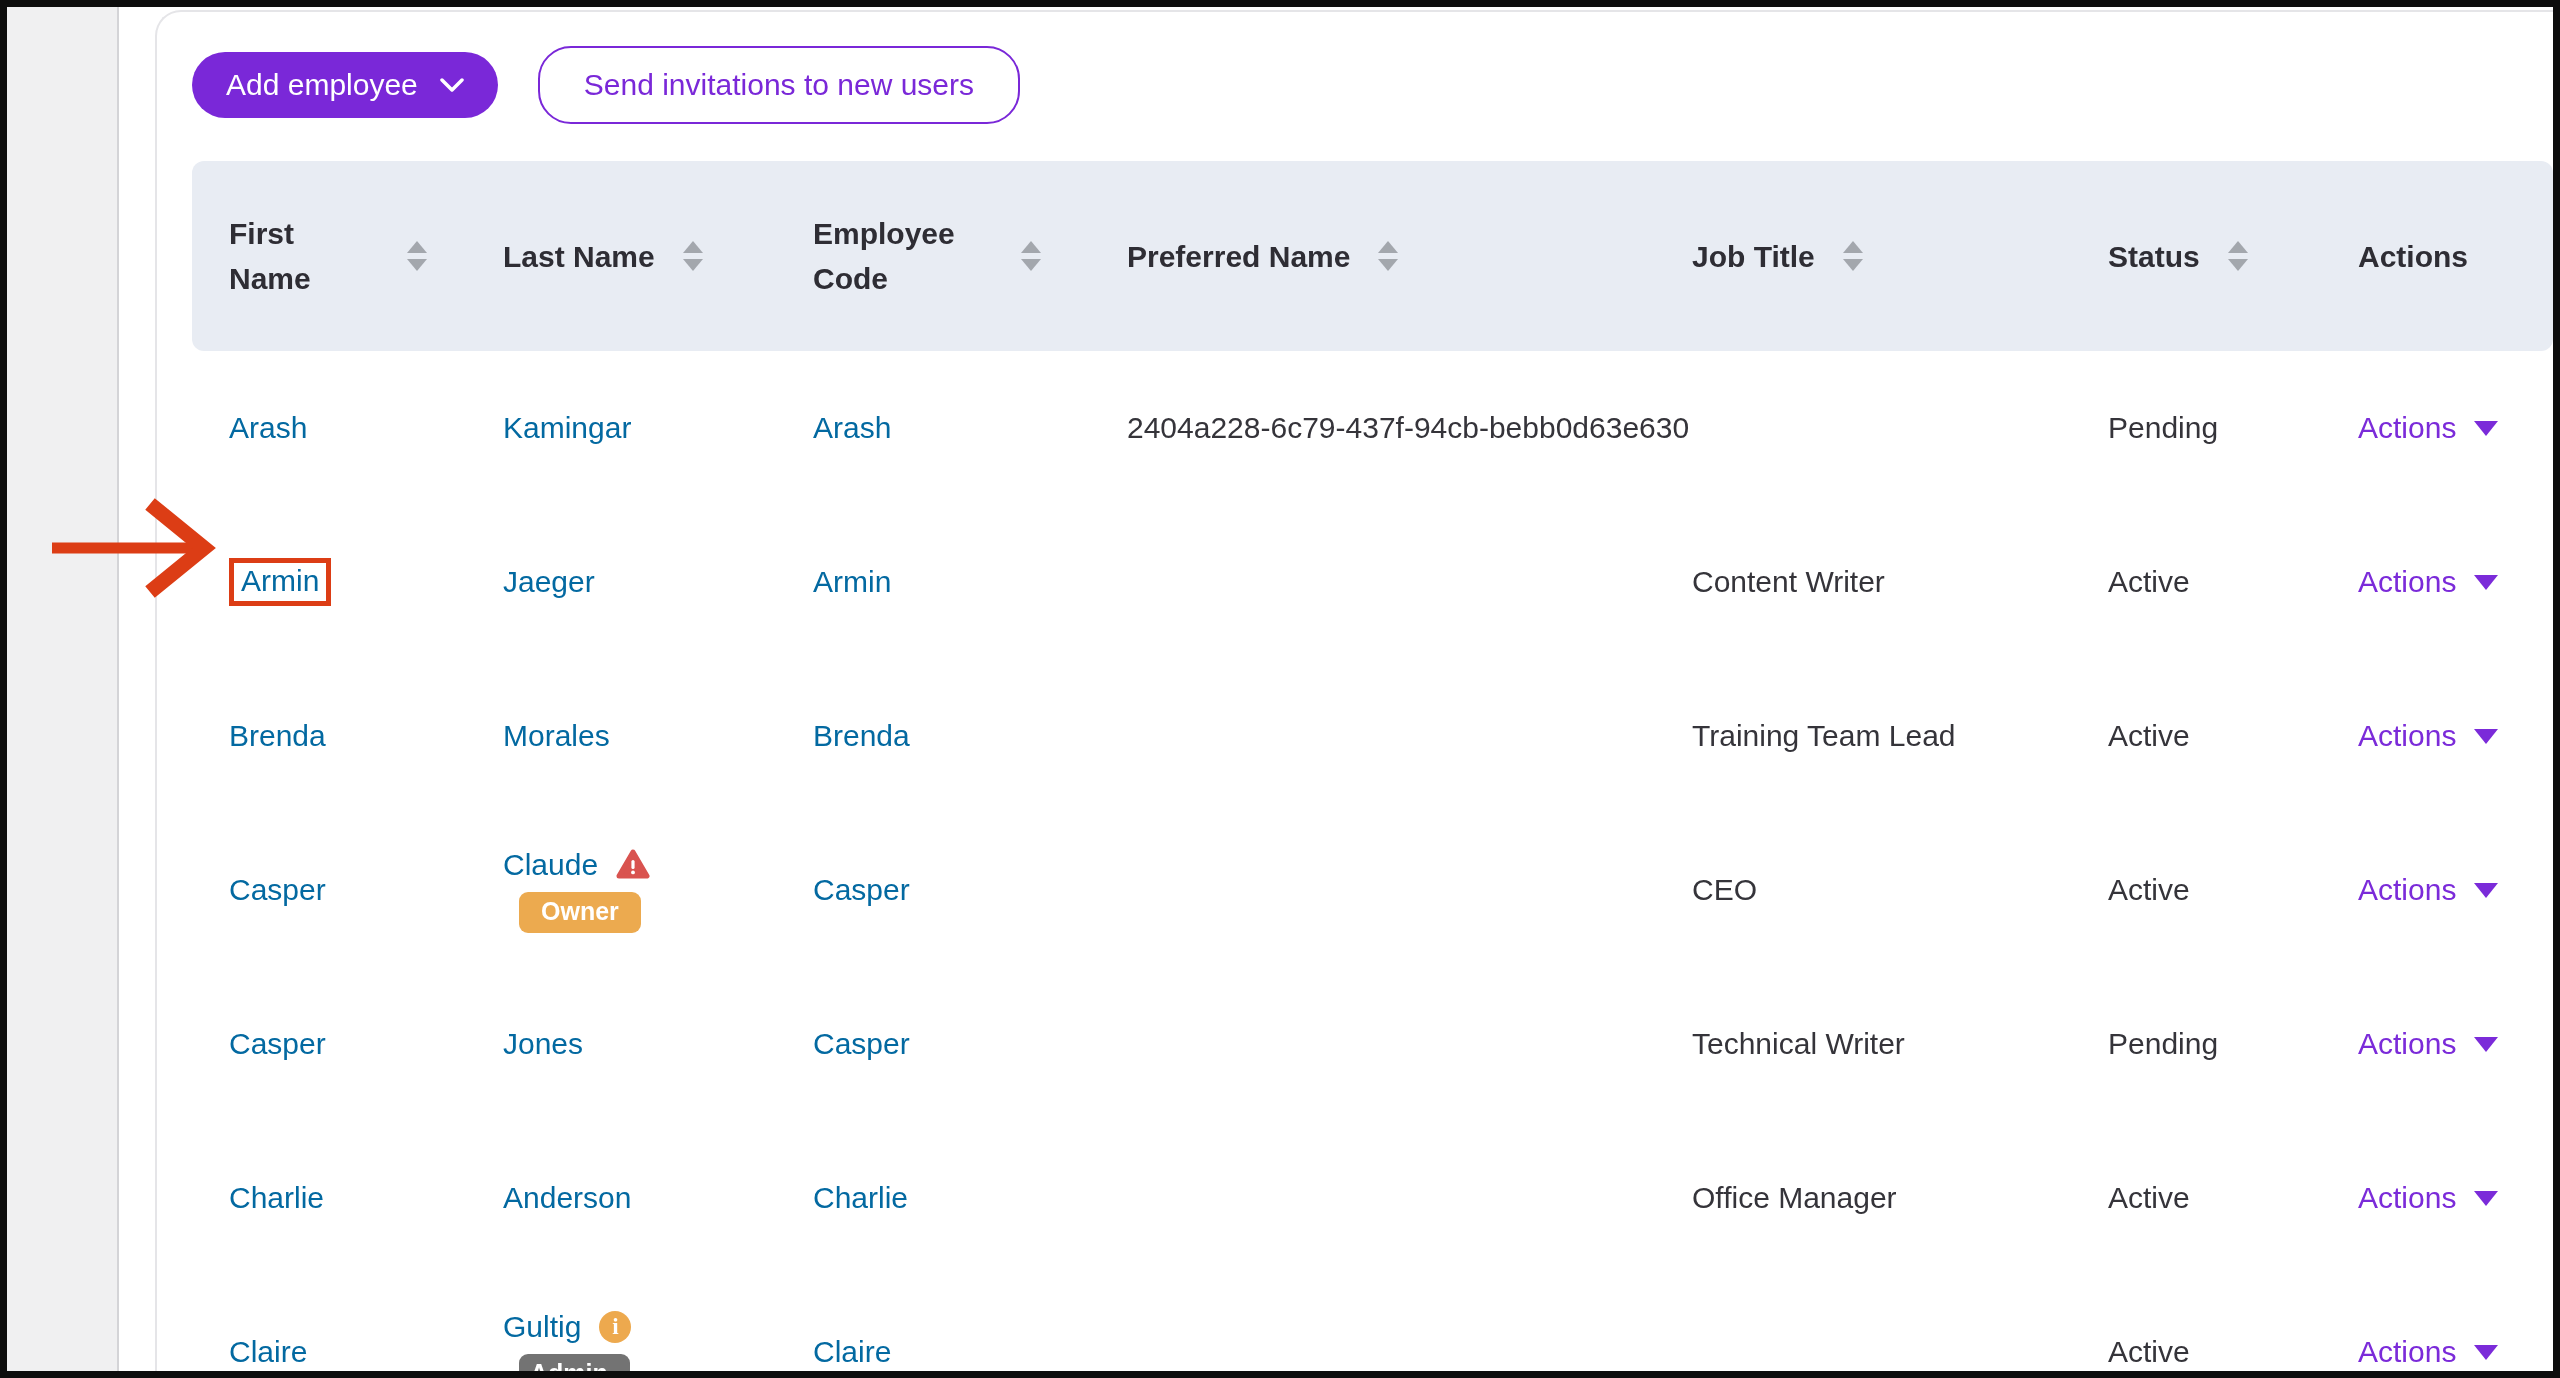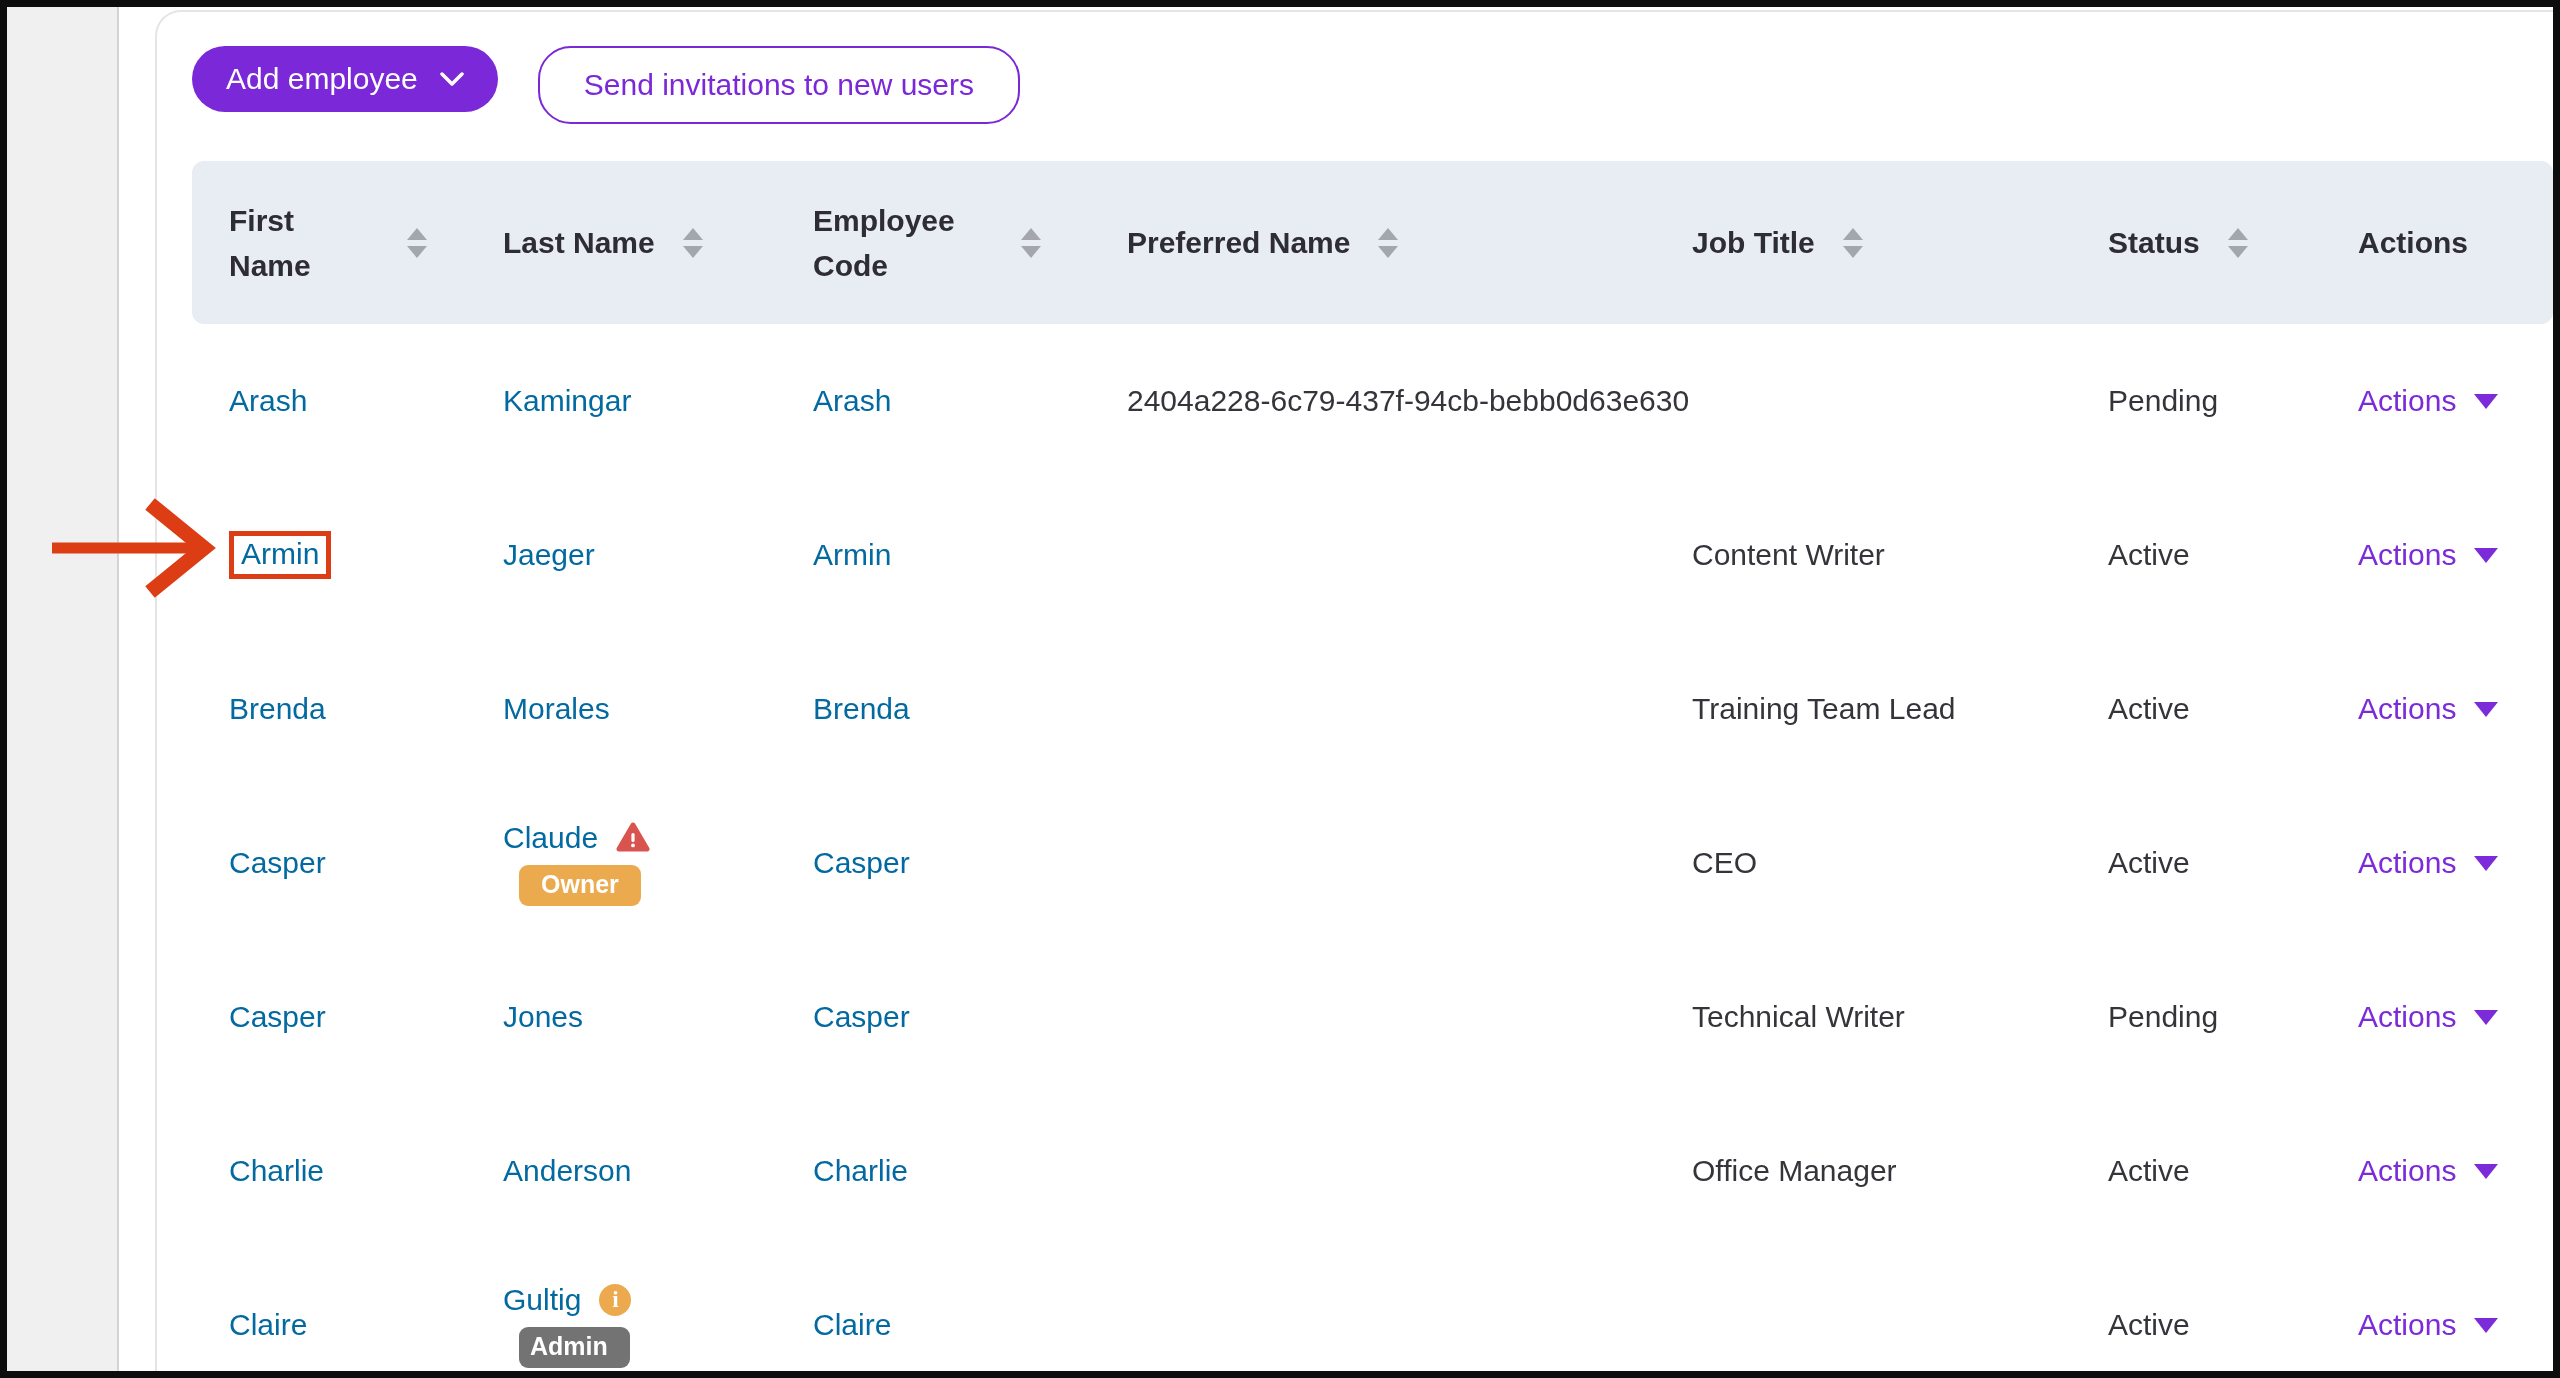--- a/index.html
+++ b/index.html
@@ -18,7 +18,7 @@
     background:#ffffff; border-top:2px solid #e5e5e8; border-left:2px solid #e5e5e8;
     border-radius:26px 0 0 0; box-sizing:border-box; z-index:2; overflow:hidden;
   }
-  .toolbar { display:flex; gap:40px; padding:34px 12px 0 35px; }
+  .toolbar { display:flex; align-items:center; gap:40px; padding:34px 12px 0 35px; }
   .btn-primary {
     height:66px; padding:0 34px; border:none; border-radius:33px;
     background:#7a28d8; color:#ffffff; font-size:30px; font-family:inherit;

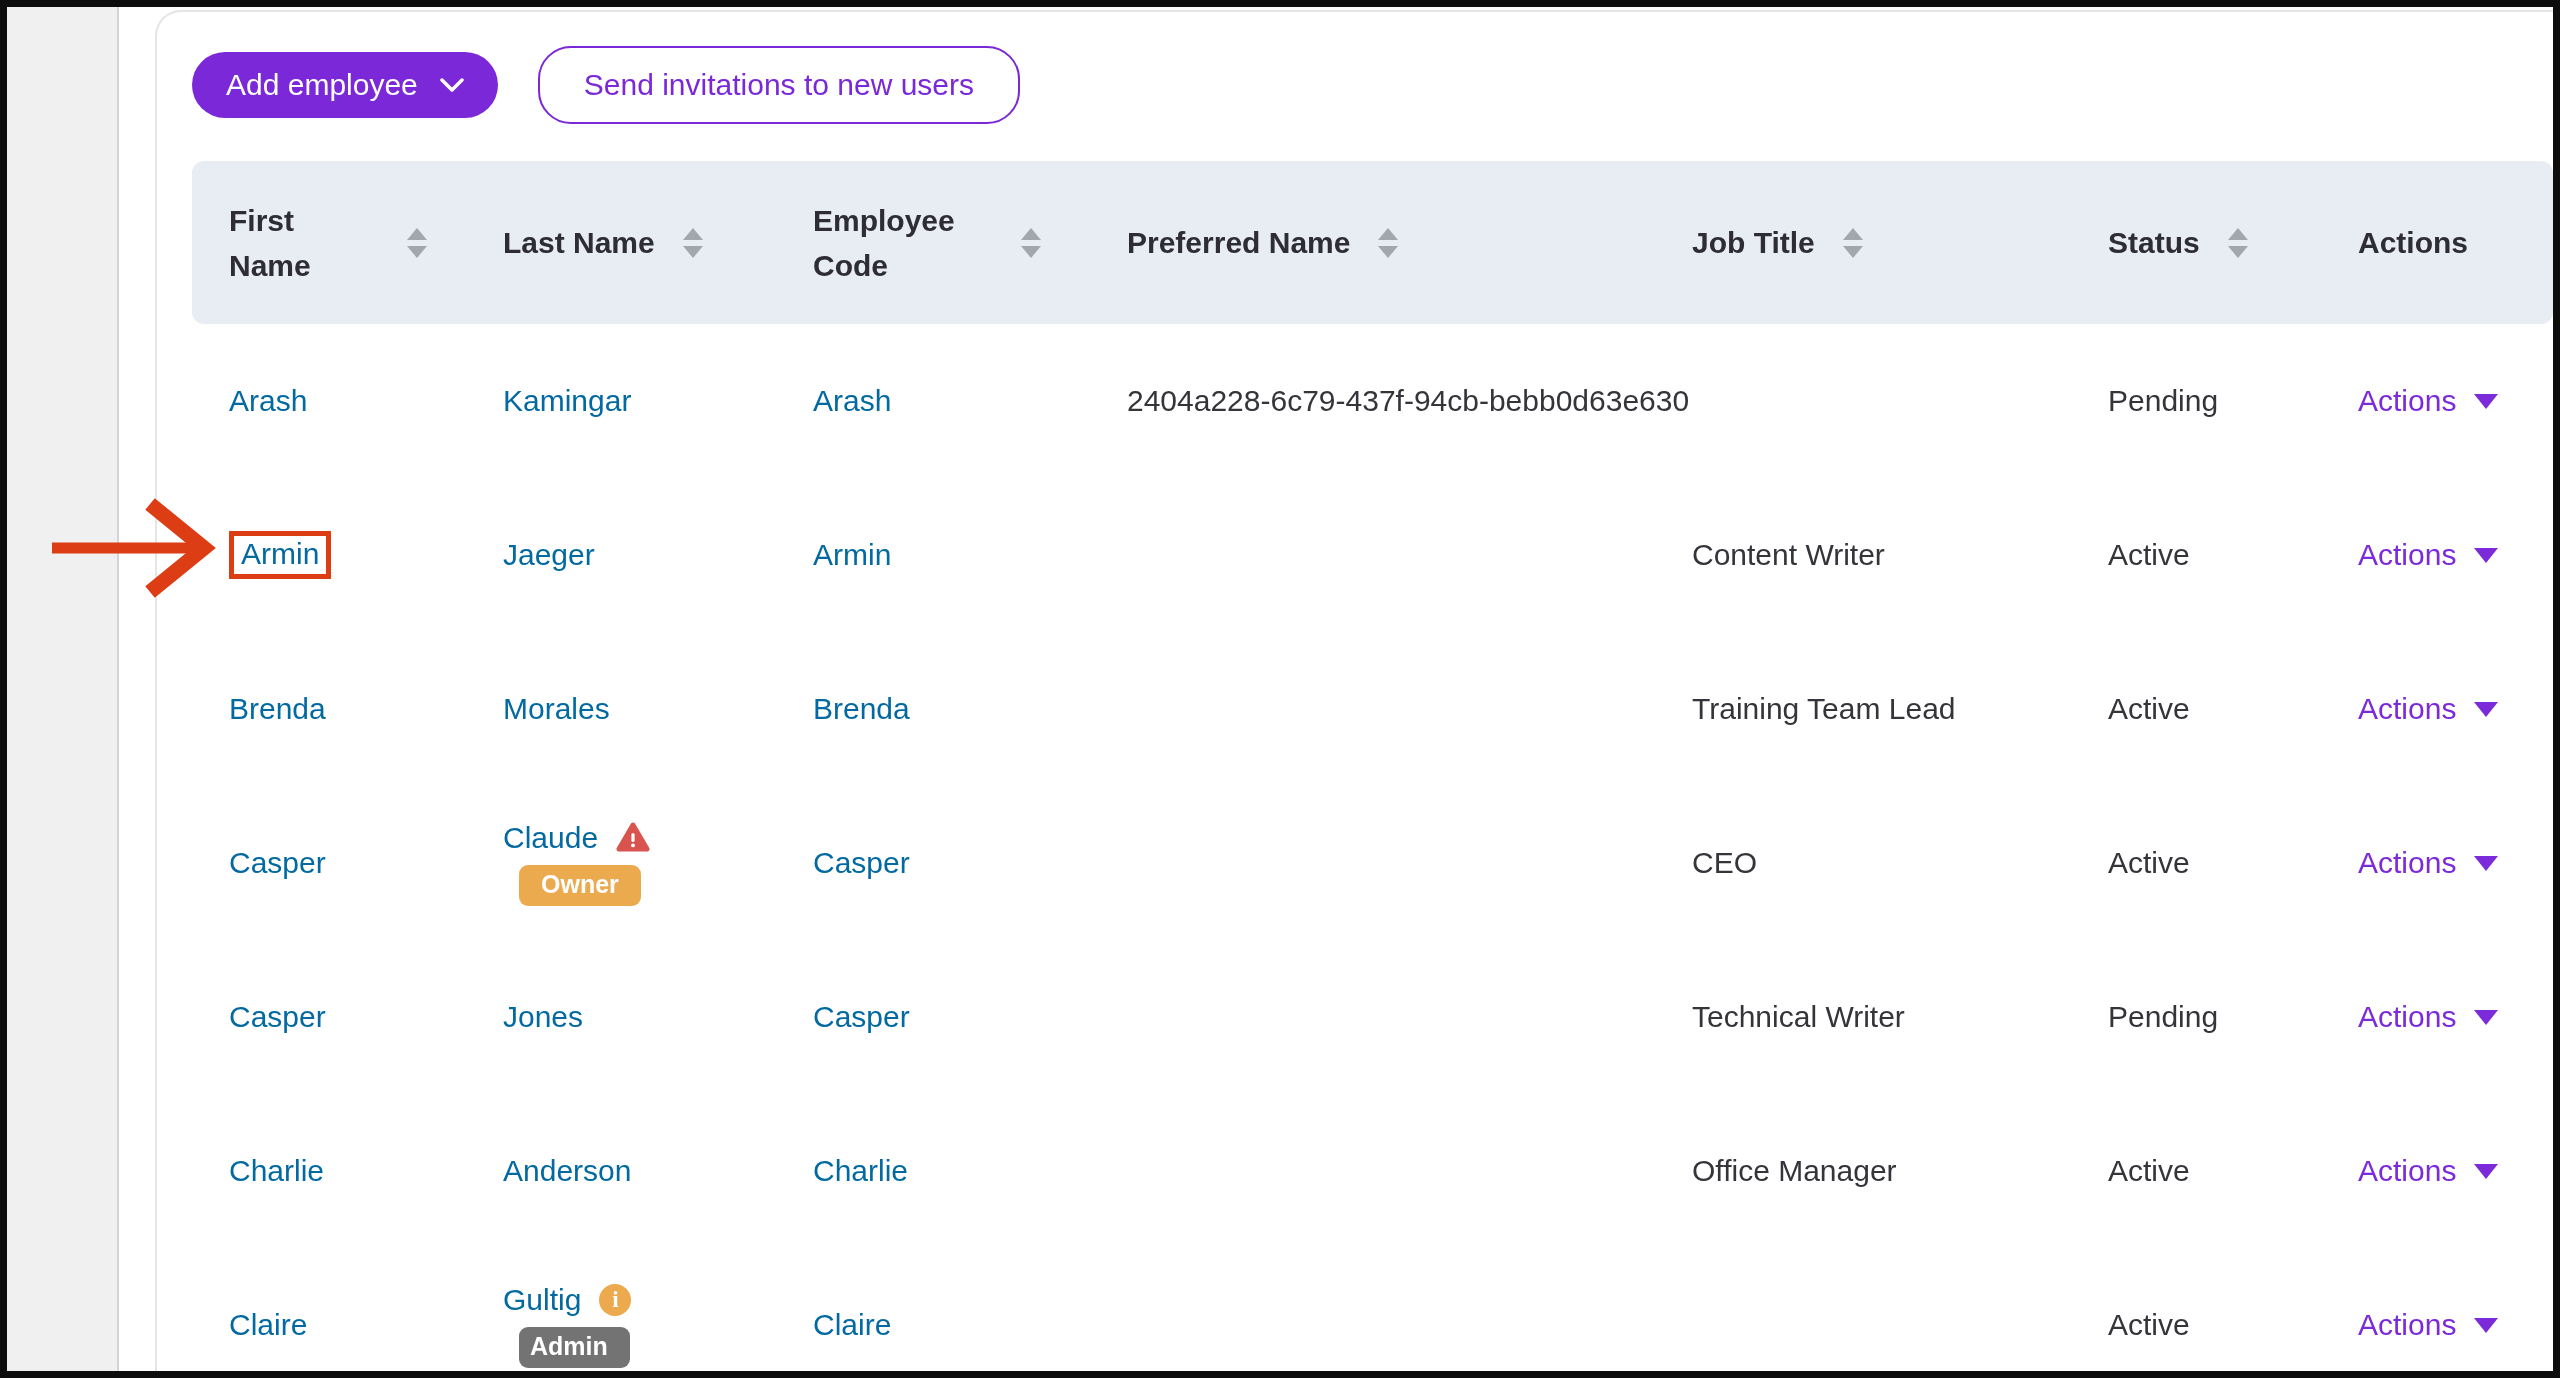--- a/index.html
+++ b/index.html
@@ -33,7 +33,7 @@
   
   .table { margin:37px 0 0 35px; width:2361px; }
   .thead {
-    background:#e8ecf3; border-radius:12px; height:163px;
+    background:#e8ecf3; border-radius:12px; height:190px;
     display:grid; grid-template-columns:274px 310px 314px 565px 416px 250px 1fr;
     align-items:center; padding-left:37px; box-sizing:border-box;
     font-weight:bold; font-size:30px; color:#2e2d34;

